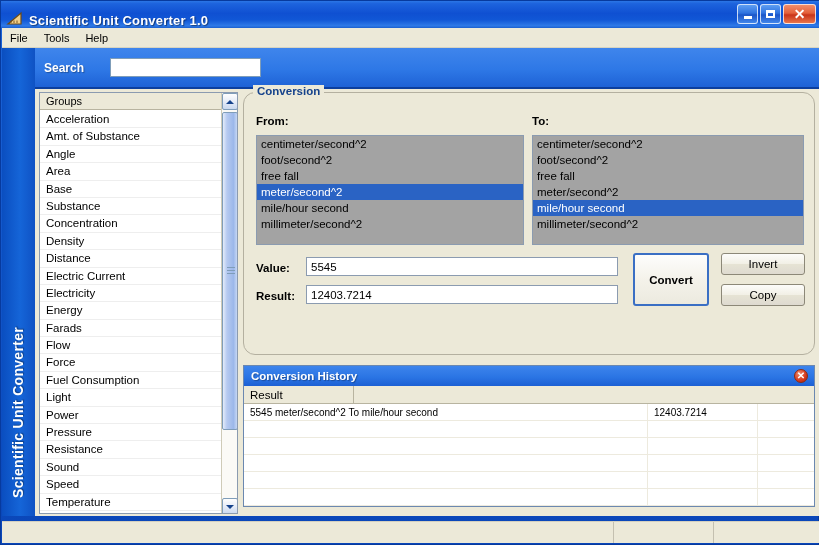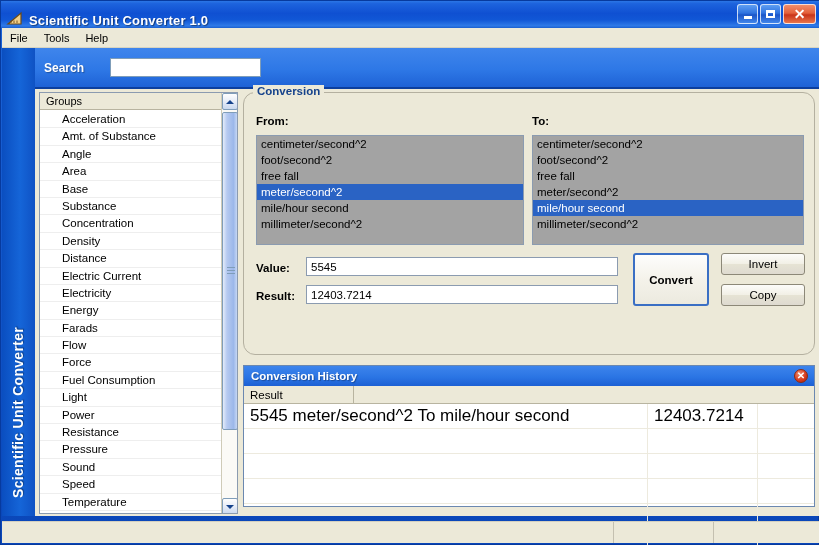--- a/index.html
+++ b/index.html
@@ -136,7 +136,7 @@
   .group-row {
     height: 17.4px; line-height: 17.4px;
     font-size: 11.5px; color: #000;
-    padding-left: 22px;
+    padding-left: 6px;
     border-bottom: 1px solid #eeeeee;
     white-space: nowrap;
   }

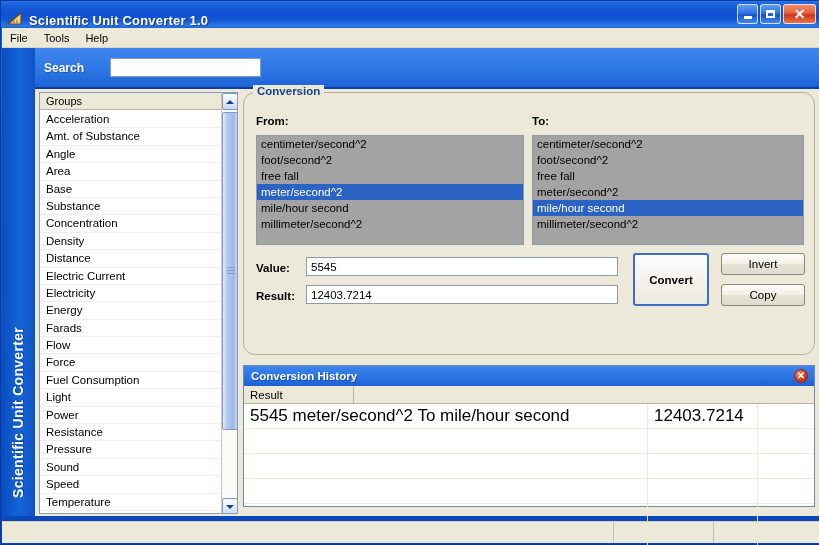--- a/index.html
+++ b/index.html
@@ -268,9 +268,9 @@
   .hc.c3 { flex: 1; border-right: none; }
   .hist-rows { position: relative; height: 102px; background: #ffffff; }
   .hrow {
-    height: 25px; display: flex; align-items: stretch;
+    height: 17px; display: flex; align-items: stretch;
     border-bottom: 1px solid #edeade;
-    font-size: 17px; color: #000;
+    font-size: 10px; color: #000;
   }
   .hcell { display: flex; align-items: center; padding-left: 6px; border-right: 1px solid #edeade; white-space: nowrap; }
   .hcell.c1 { width: 404px; }

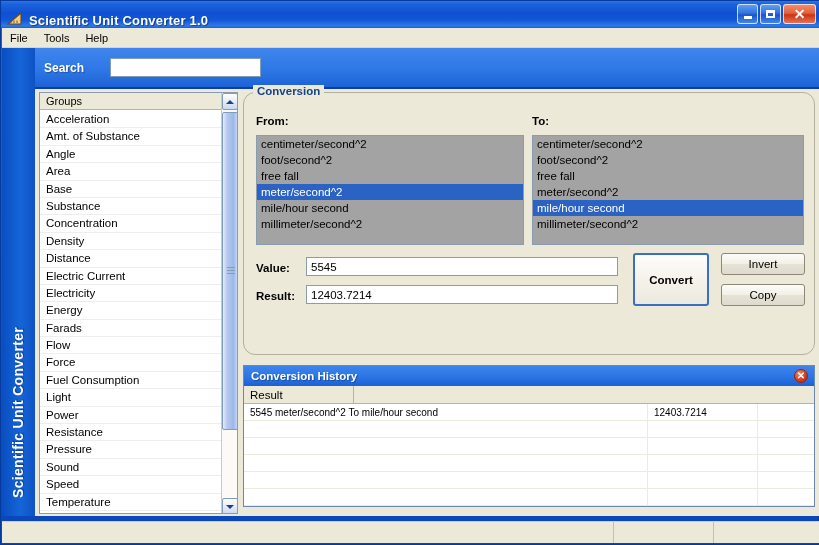--- a/index.html
+++ b/index.html
@@ -359,8 +359,8 @@
           <div class="group-row">Fuel Consumption</div>
           <div class="group-row">Light</div>
           <div class="group-row">Power</div>
+          <div class="group-row">Pressure</div>
           <div class="group-row">Resistance</div>
-          <div class="group-row">Pressure</div>
           <div class="group-row">Sound</div>
           <div class="group-row">Speed</div>
           <div class="group-row">Temperature</div>

